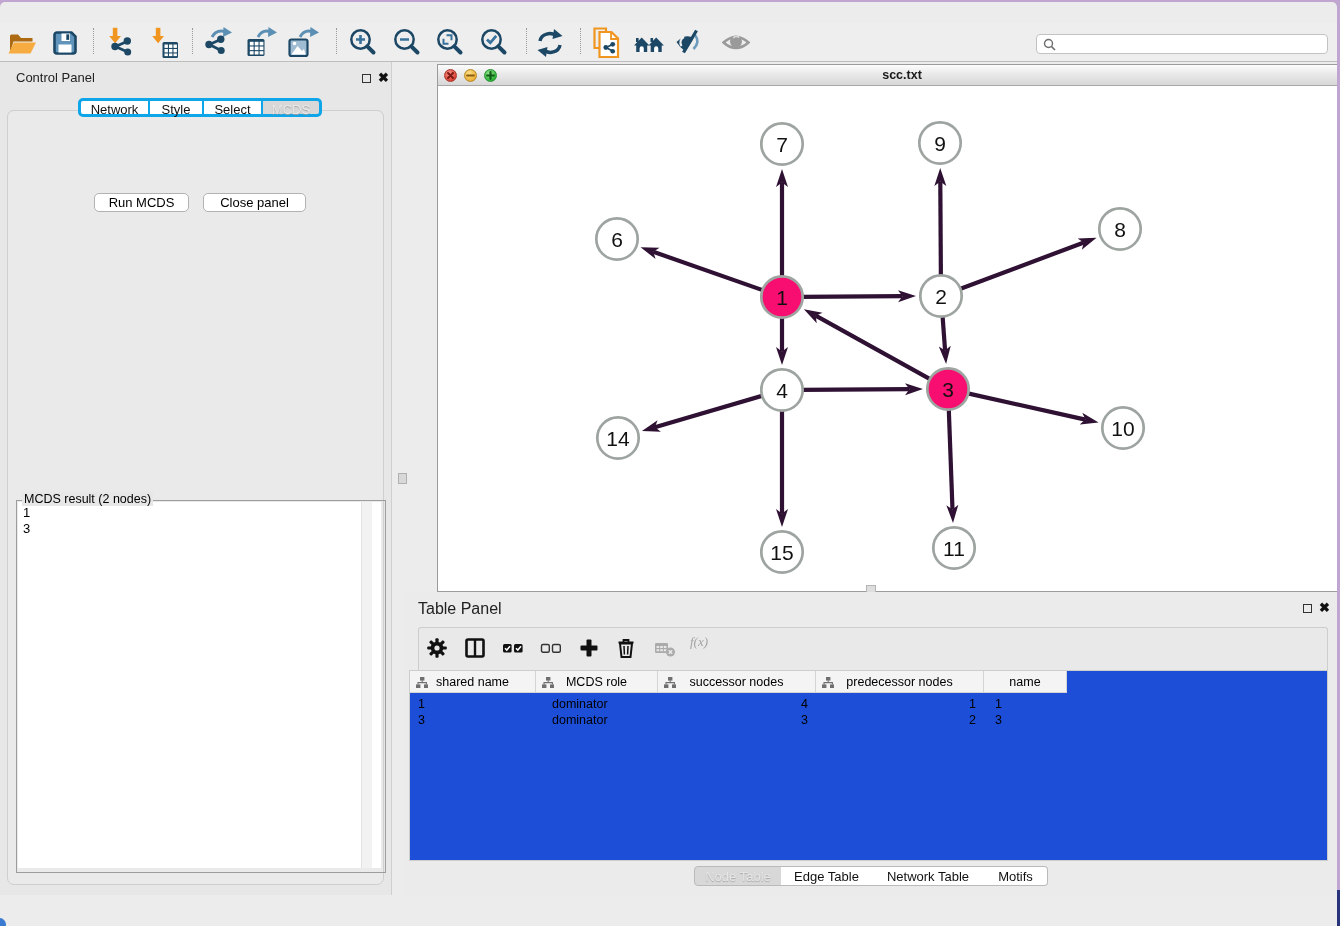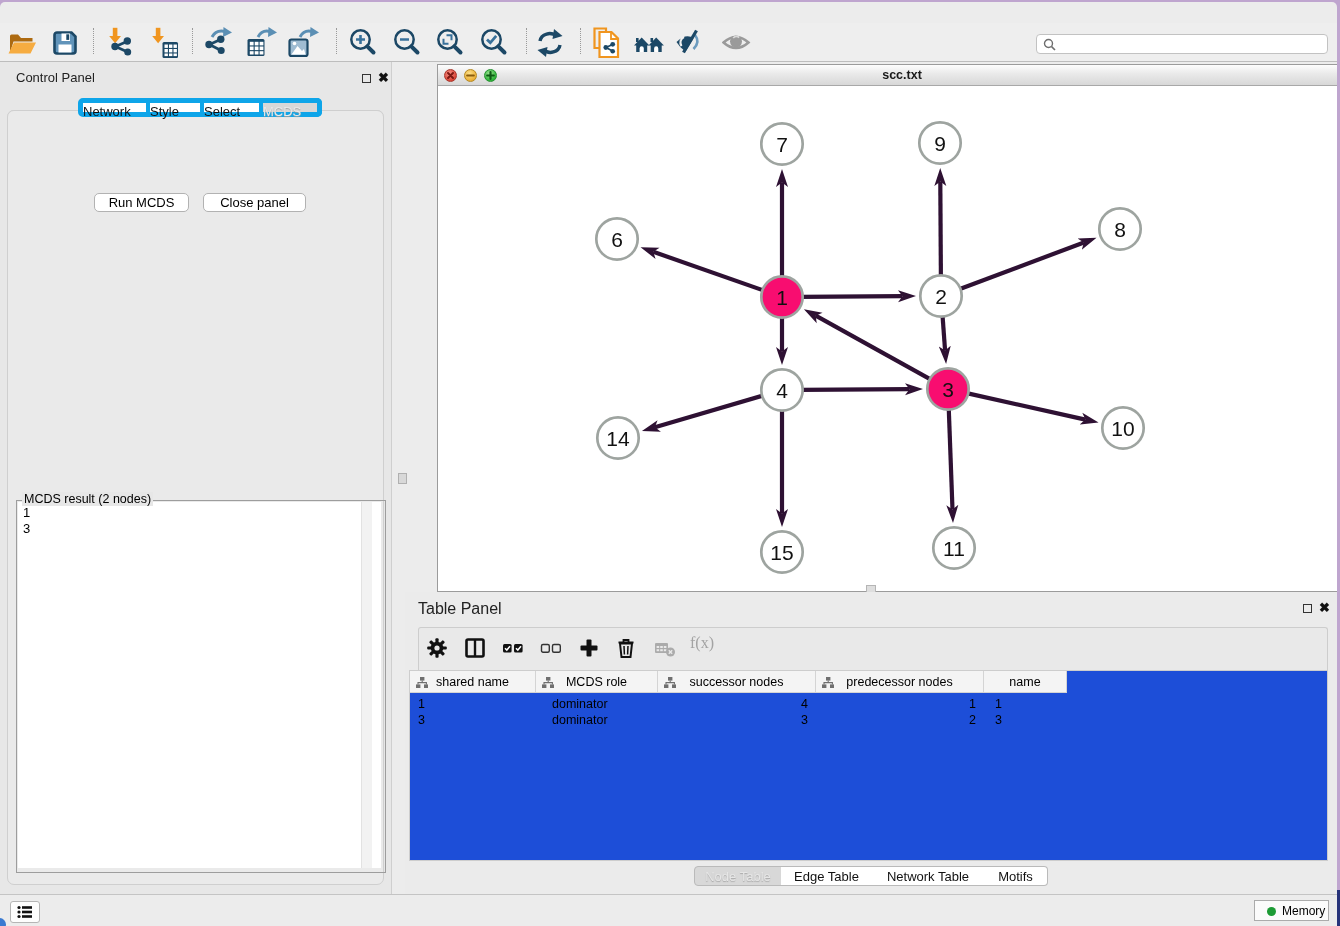--- a/index.html
+++ b/index.html
@@ -30,8 +30,8 @@
     border:1px solid #cfcfcf;border-radius:7px;}
   #cpinnertop{position:absolute;left:7px;right:7px;top:48px;height:12px;background:#e0e0e0;
     border:1px solid #cfcfcf;border-bottom:none;border-radius:7px 7px 0 0;}
-  .tab{position:absolute;top:36px;height:19px;background:#fff;border:5px solid #0ea5e9;
-    box-sizing:border-box;font-size:13px;color:#111;line-height:18px;}
+  .tab{position:absolute;top:36px;height:19px;background:#fff;border:3px solid #0ea5e9;
+    box-sizing:border-box;text-align:center;font-size:13px;color:#111;line-height:18px;}
   #opt{position:absolute;left:0;width:391px;top:75px;text-align:center;font-size:14px;color:#000;}
   #dd{position:absolute;left:44px;top:97px;width:311px;height:20px;background:#fff;
     border:1px solid #ababab;border-radius:4px;box-sizing:border-box;font-size:13.5px;color:#000;

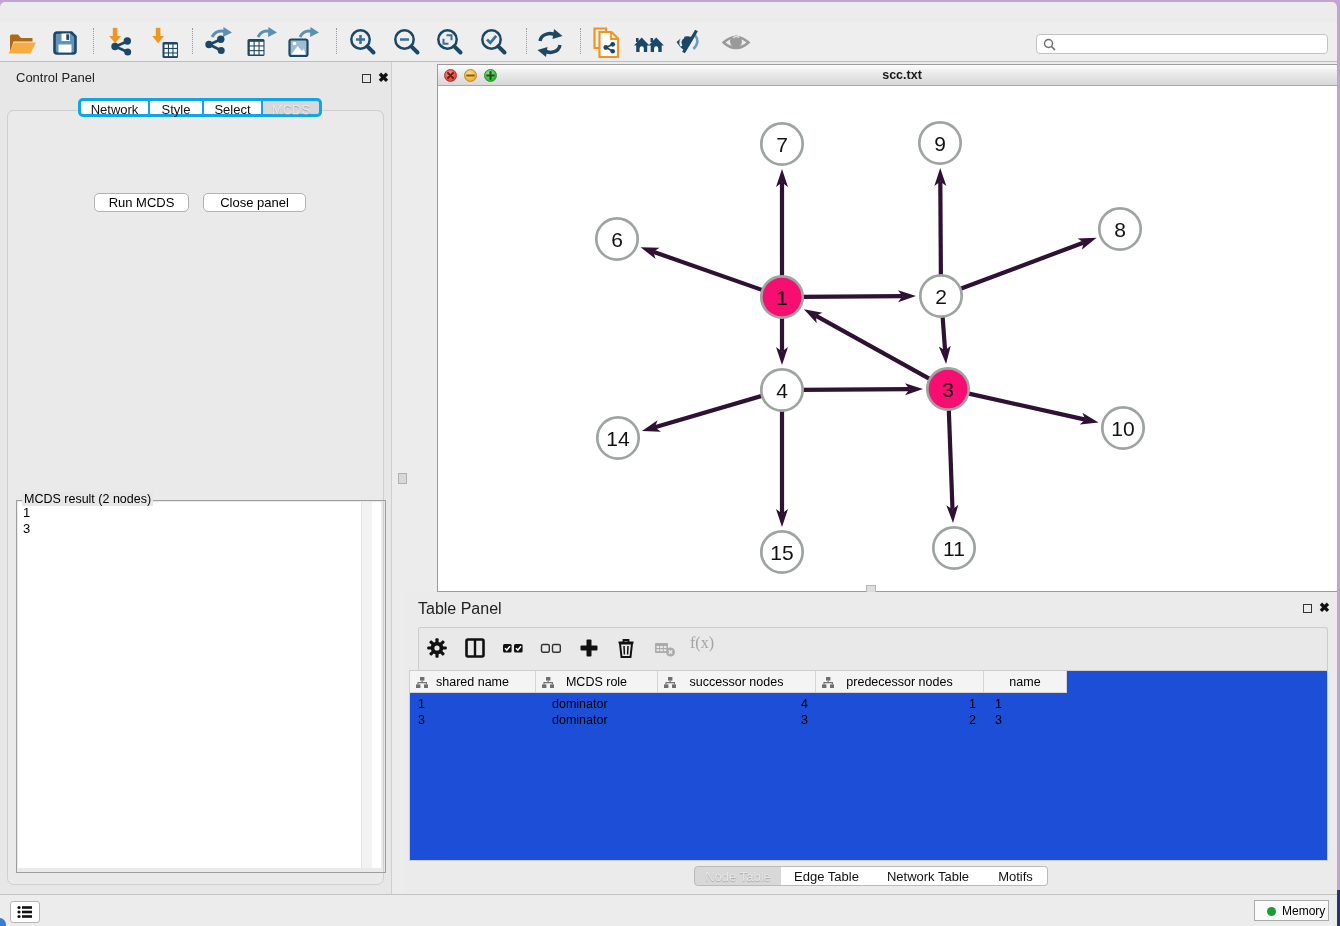--- a/index.html
+++ b/index.html
@@ -369,7 +369,7 @@
           <circle cx="16.5" cy="15" r="4.5" fill="#ababab"></circle>
           <path d="M14.8,13.3 L18.2,16.7 M18.2,13.3 L14.8,16.7" stroke="#e9e9e9" stroke-width="1.4"></path>
         </svg>
-<div style="position:absolute;left:271px;top:6px;font-family:'Liberation Serif',serif;font-size:16px;color:#a3a3a3;text-align:right;">f(x)</div>
+<div style="position:absolute;left:271px;top:6px;font-family:'Liberation Serif',serif;font-style:italic;font-size:13px;color:#a3a3a3;text-align:right;">f(x)</div>
     </div>
     <div id="twrap">
       <div class="th" style="left:0px;width:126px;"><svg width="12" height="11" viewBox="0 0 12 11" style="position:absolute;left:6px;top:6px;">

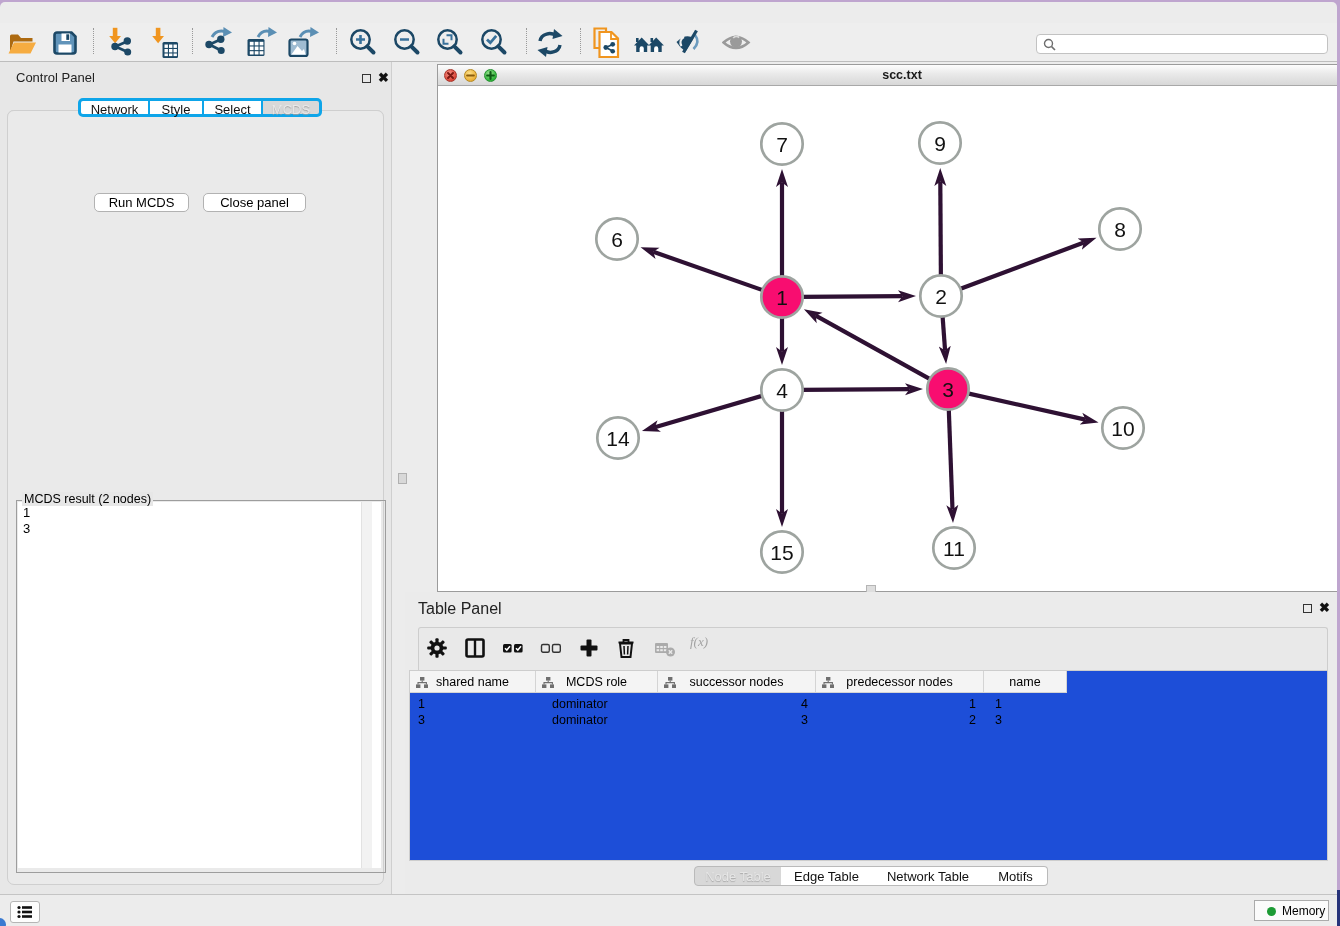--- a/index.html
+++ b/index.html
@@ -413,22 +413,6 @@
     <div class="btab" style="left:467px;width:113px;border-left:none;">Network Table</div>
     <div class="btab" style="left:579px;width:64px;border-left:none;border-radius:0 4px 4px 0;">Motifs</div>
   </div>
-  <div id="sbar">
-    <div id="listbtn">
-      <svg width="16" height="14" viewBox="0 0 16 14" style="position:absolute;left:6px;top:3px;">
-        <circle cx="2" cy="2.5" r="1.6" fill="#111"></circle>
-          <rect x="5" y="1.2" width="10" height="2.6" fill="#111"></rect>
-        <circle cx="2" cy="7" r="1.6" fill="#111"></circle>
-          <rect x="5" y="5.7" width="10" height="2.6" fill="#111"></rect>
-        <circle cx="2" cy="11.5" r="1.6" fill="#111"></circle>
-          <rect x="5" y="10.2" width="10" height="2.6" fill="#111"></rect>
-      </svg>
-    </div>
-    <div id="membtn">
-      <span style="position:absolute;left:12px;top:6px;width:9px;height:9px;border-radius:50%;background:#1d9b35;"></span>
-      <span style="position:absolute;left:27px;top:3px;font-size:12px;color:#000;">Memory</span>
-    </div>
-  </div>
 </div>
 <div class="abs" style="right:0;top:890px;width:3px;bottom:0;background:#27337a;"></div>
 <div class="abs" style="left:-7px;top:918px;width:13px;height:13px;border-radius:50%;background:#3a7ad1;"></div>

